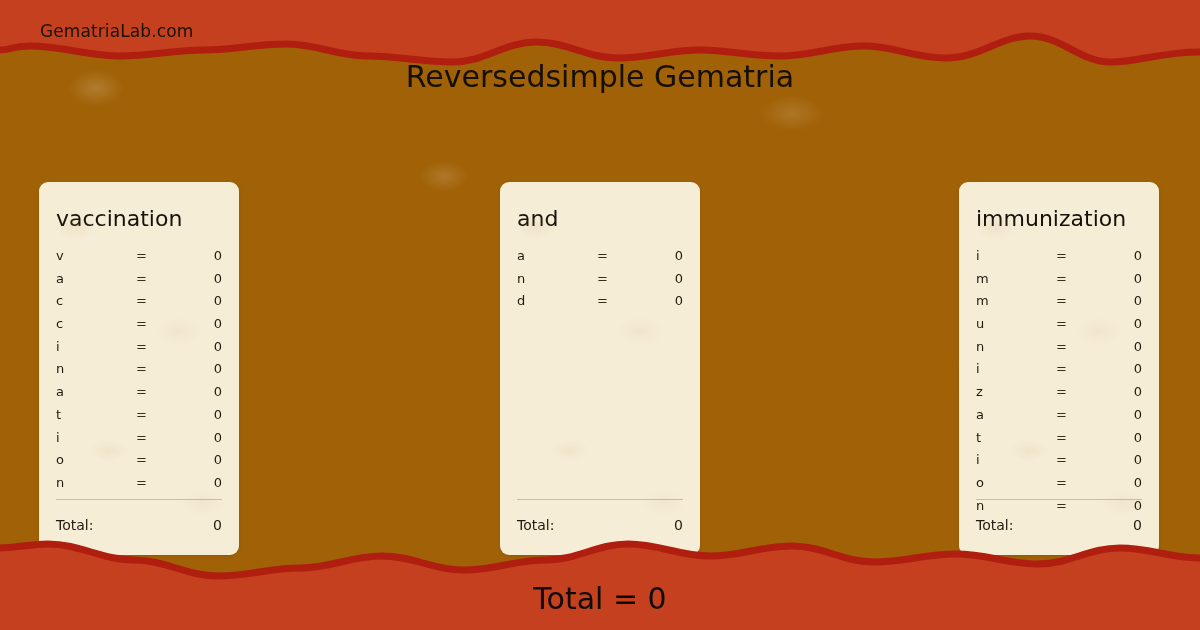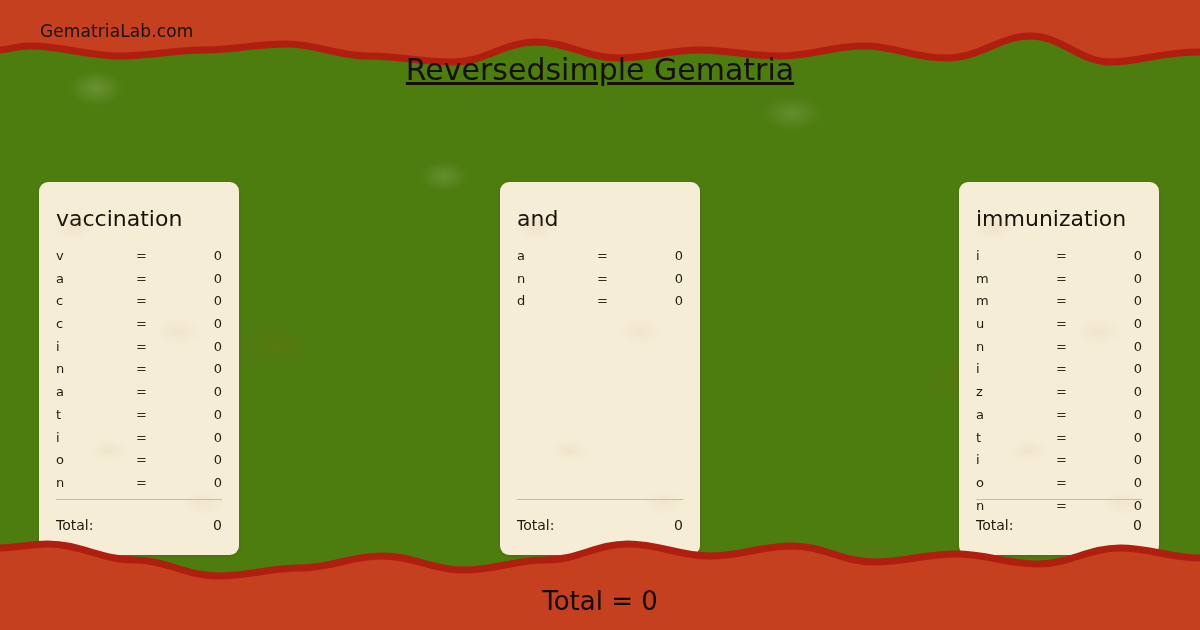--- a/index.html
+++ b/index.html
@@ -17,7 +17,7 @@
     position: relative;
     width: 1200px;
     height: 630px;
-    background-color: #4d7c0f;
+    background-color: #a16207;
     overflow: hidden;
   }
 

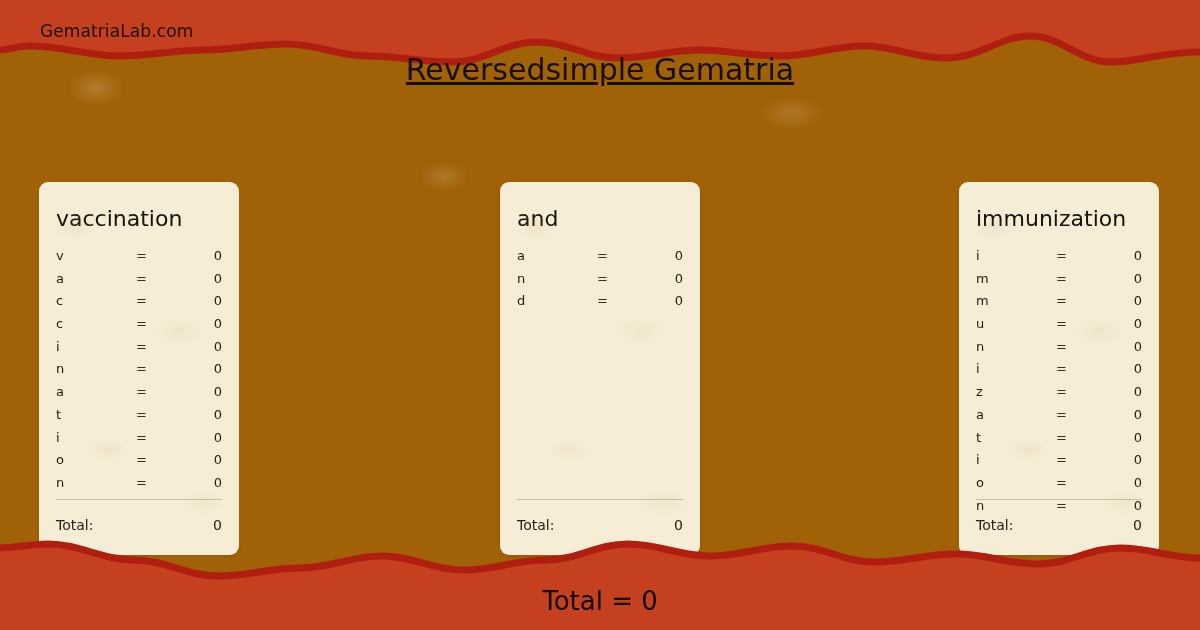--- a/index.html
+++ b/index.html
@@ -70,7 +70,7 @@
     color: #160f06;
     white-space: nowrap;
   }
-  #title-main { top: 52px; font-size: 30px; text-decoration: underline; }
+  #title-main { top: 59px; font-size: 30px; }
   #title-sub  { top: 122px; font-size: 27px; }
 
   

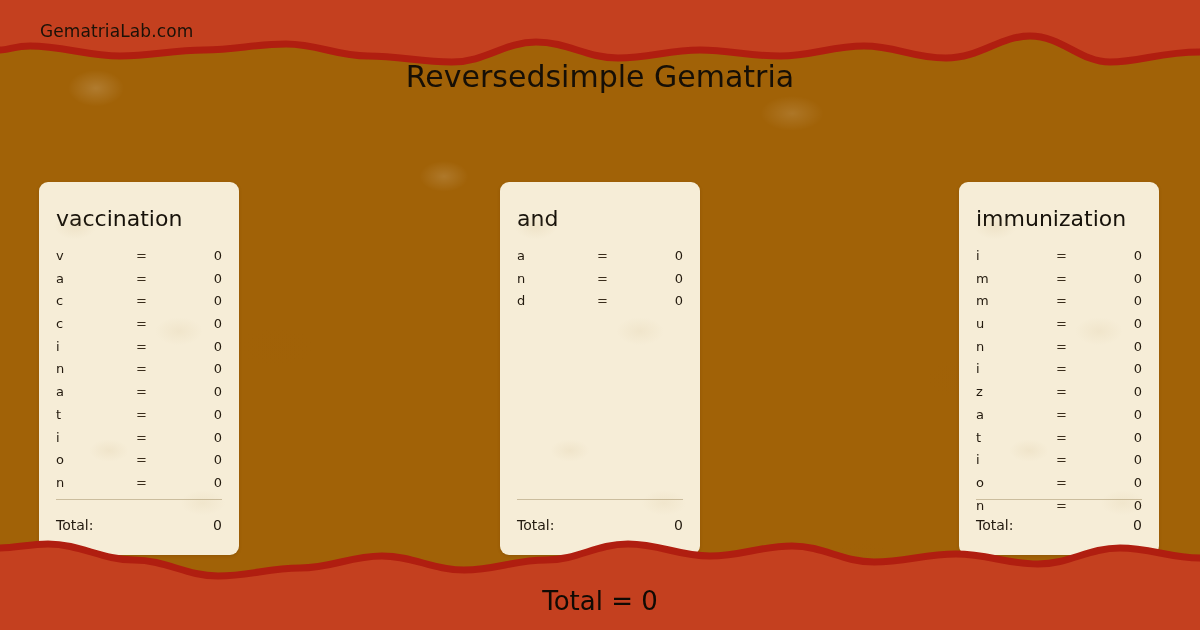--- a/index.html
+++ b/index.html
@@ -151,7 +151,7 @@
     width: 1200px;
     bottom: 14px;
     text-align: center;
-    font-size: 26px;
+    font-size: 30px;
     color: #100a04;
     white-space: nowrap;
     z-index: 5;

